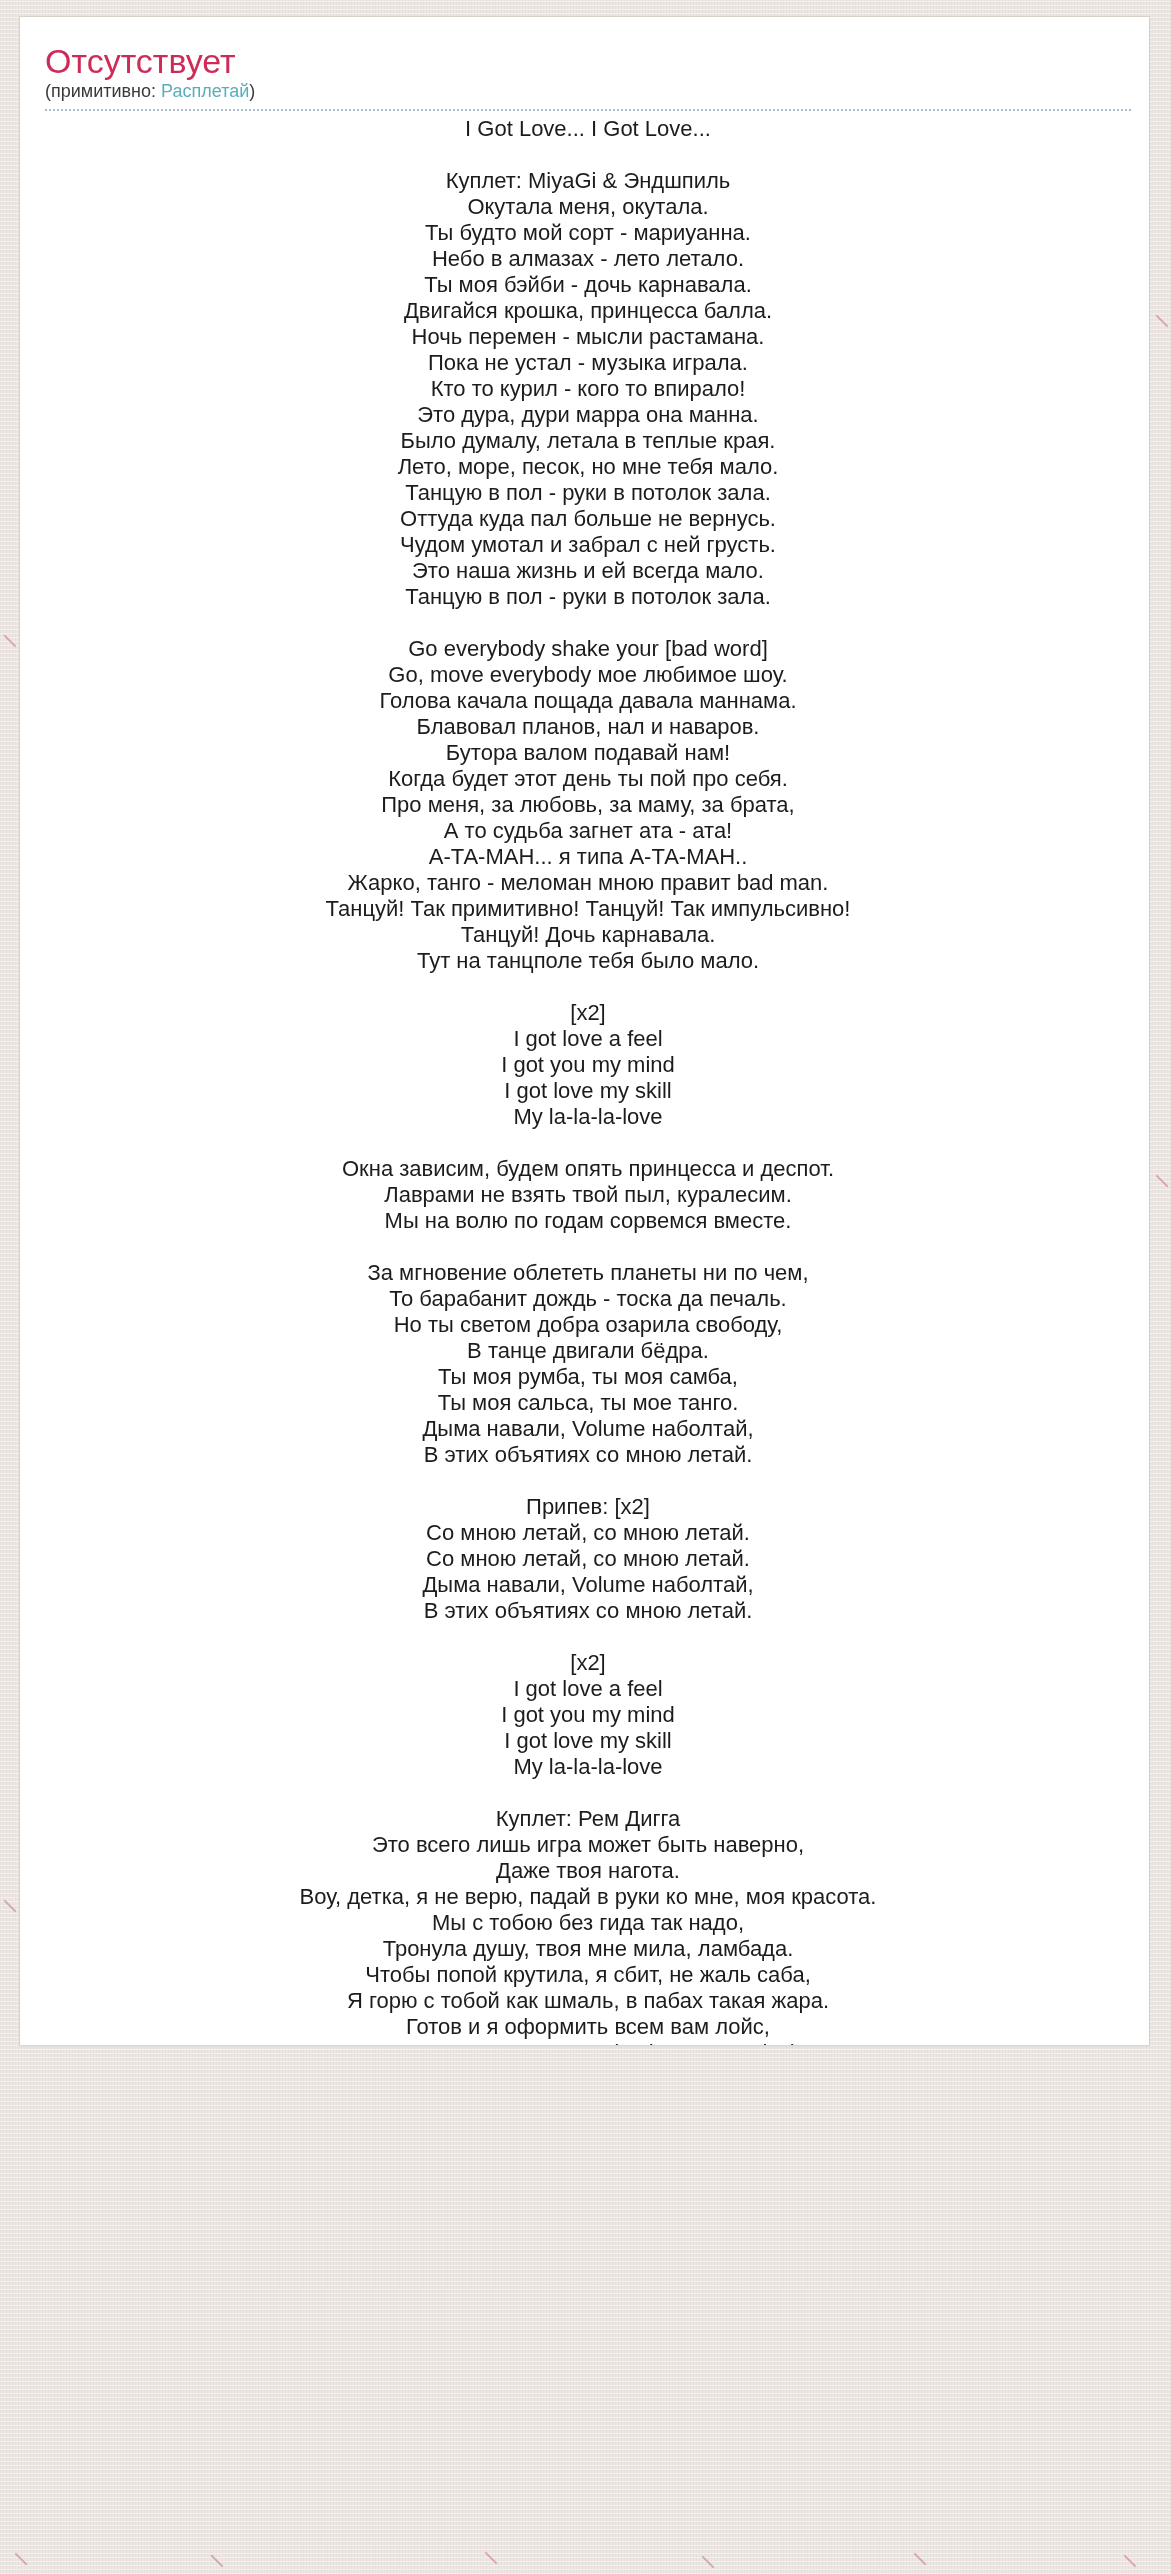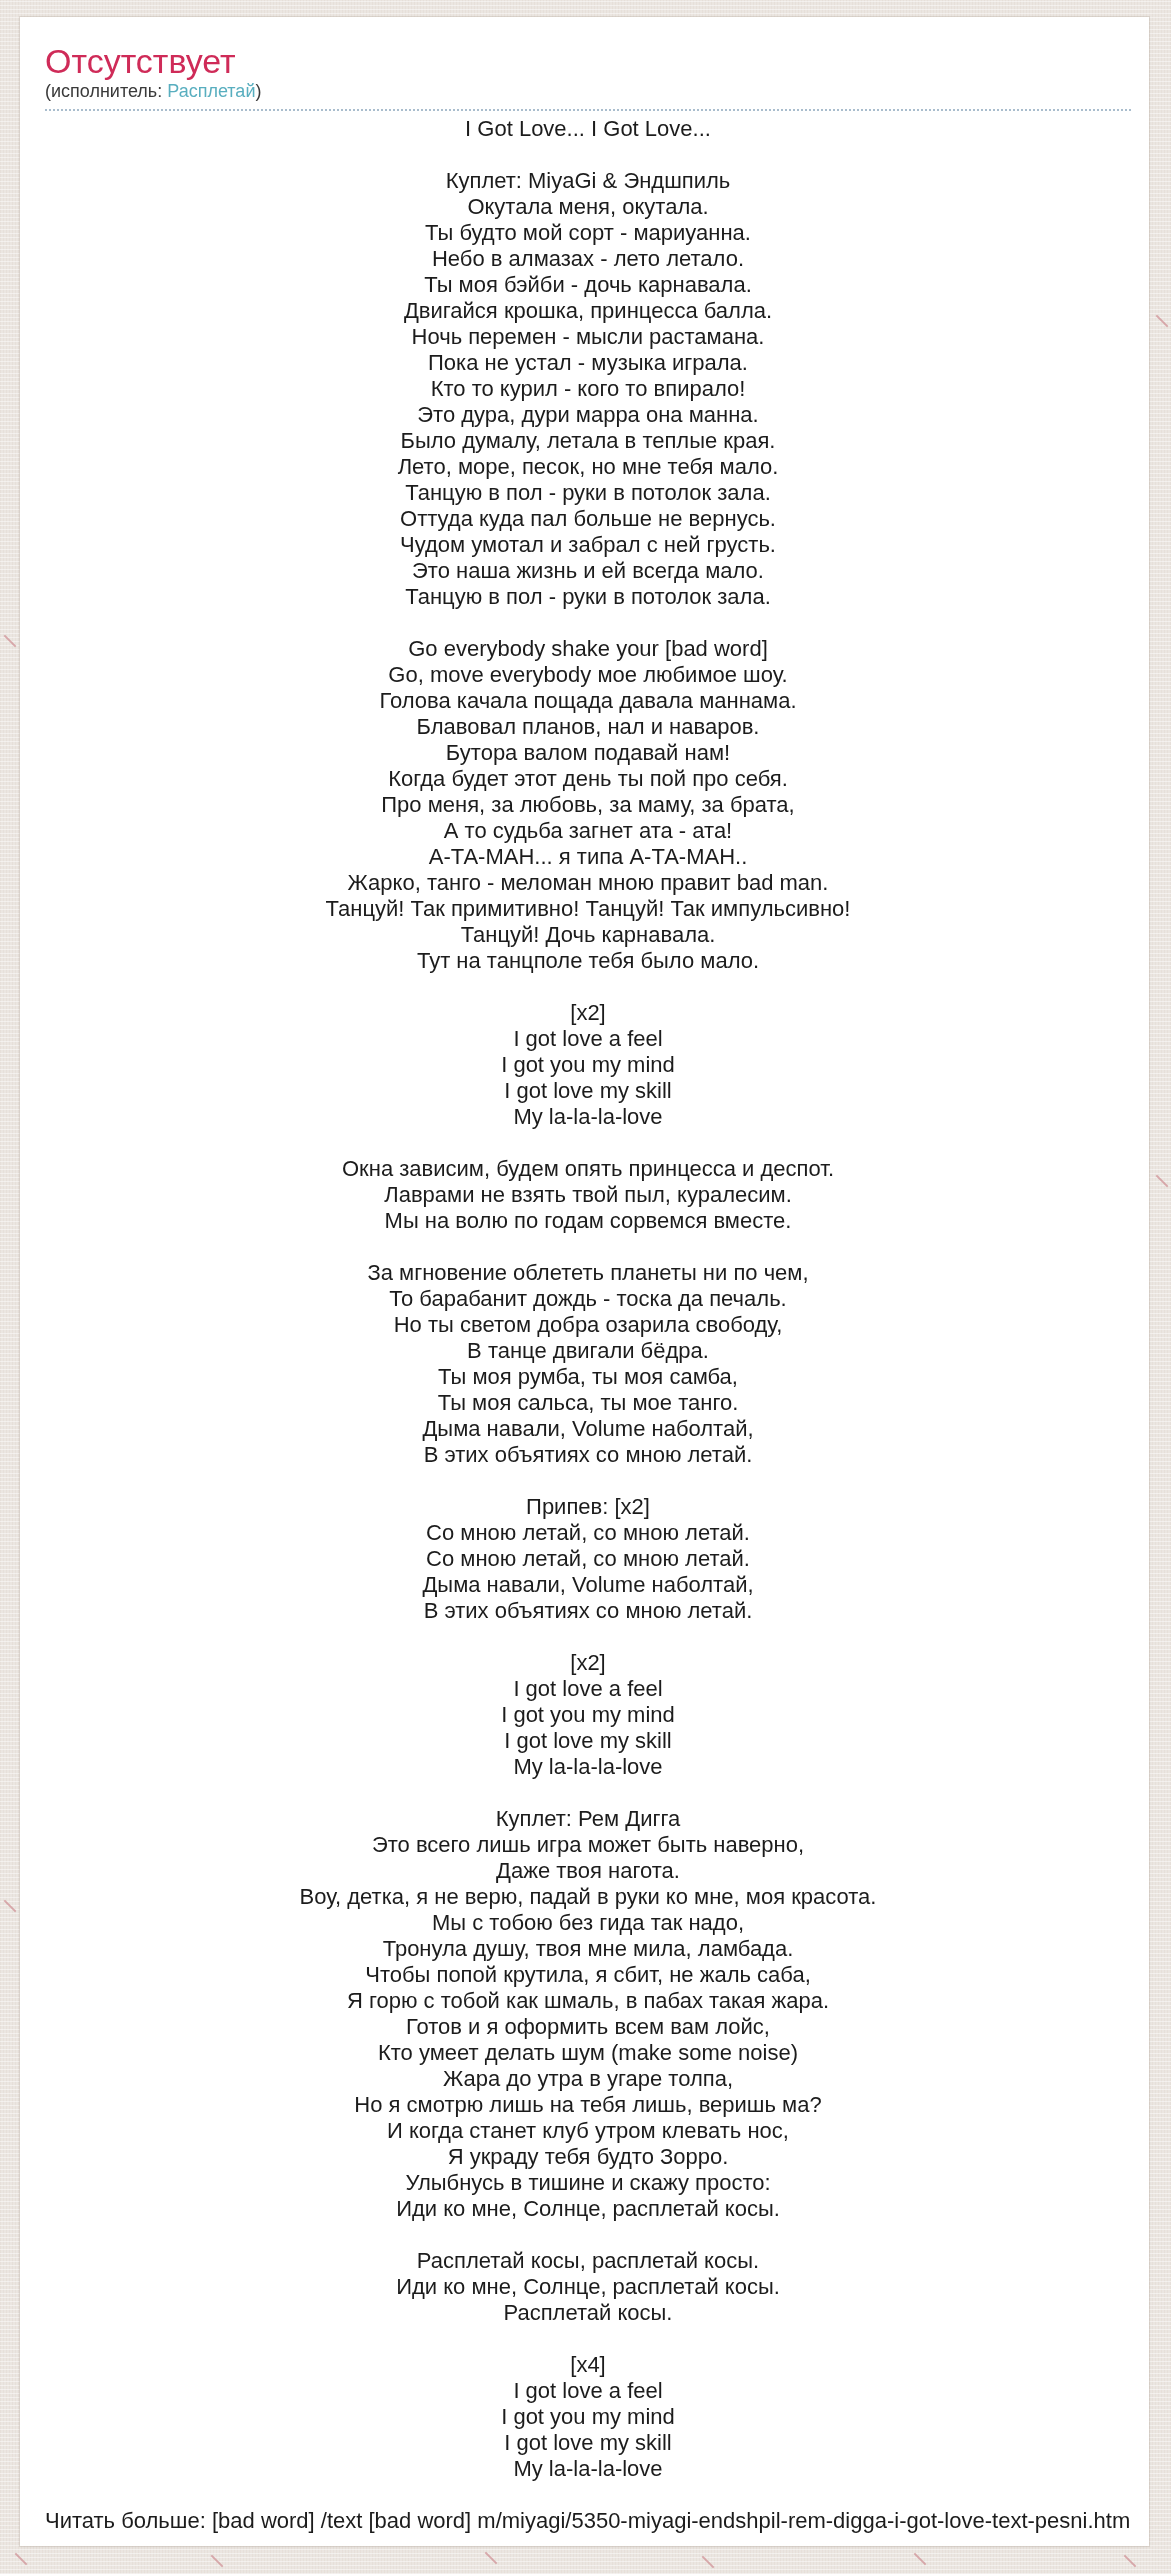--- a/index.html
+++ b/index.html
@@ -29,7 +29,7 @@
     left: 20px;
     top: 17px;
     width: 1129px;
-    height: 2529px;
+    height: 2028px;
     background: #ffffff;
     box-shadow: 0 0 0 1px rgba(190,178,166,0.35), 0 1px 4px rgba(0,0,0,0.05);
     padding: 26px 18px 23px 25px;

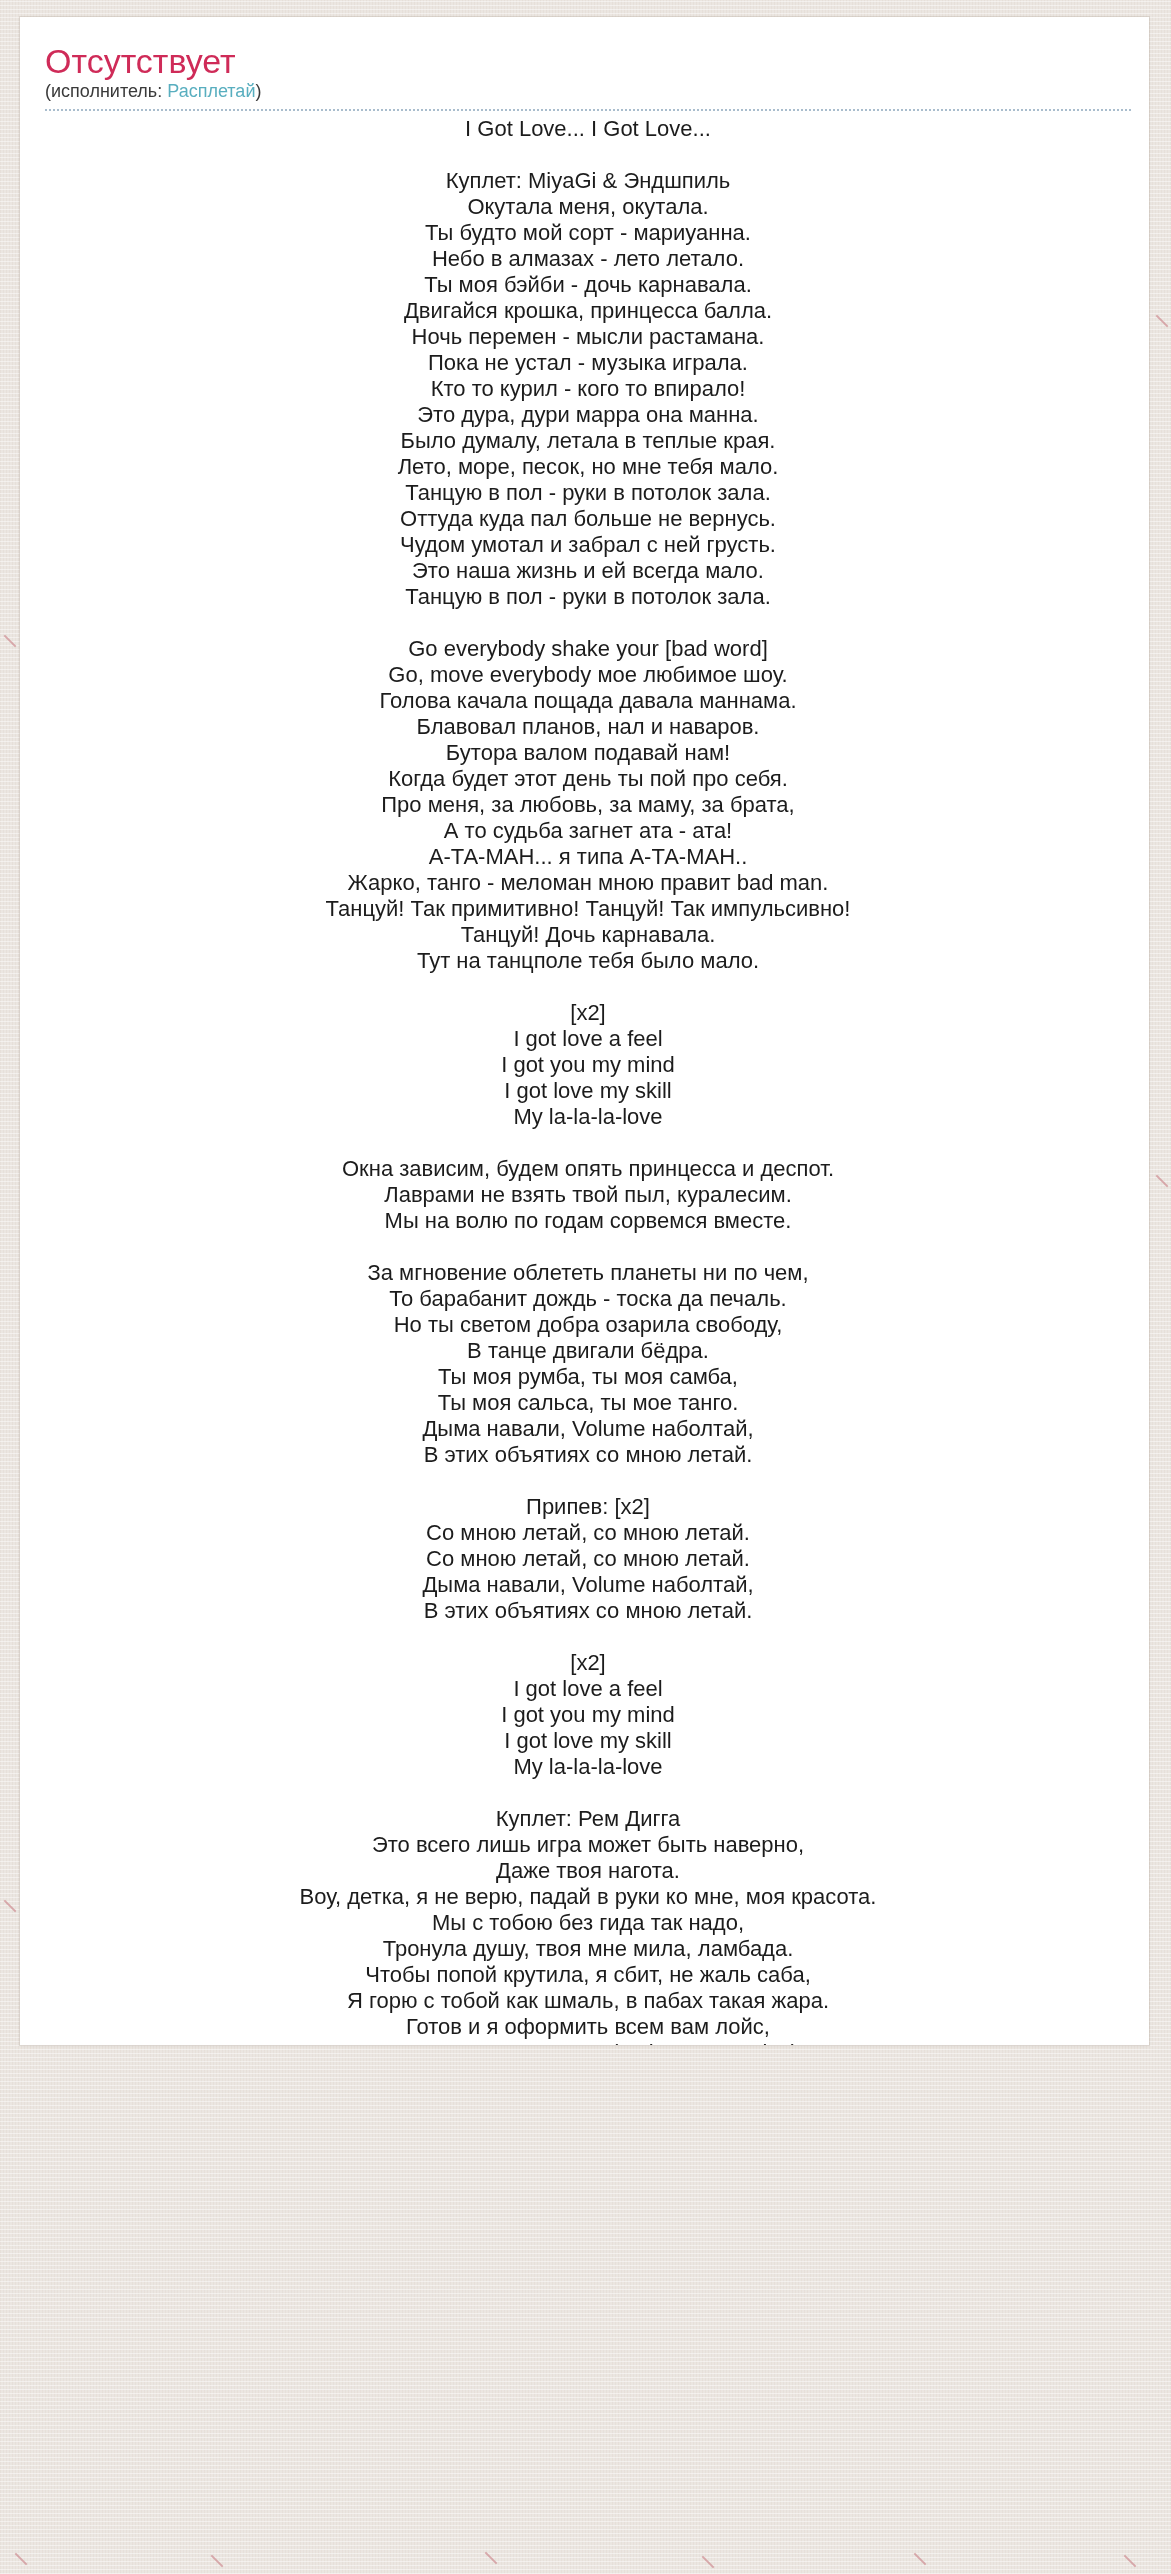--- a/index.html
+++ b/index.html
@@ -93,7 +93,7 @@
     <div class="hdr">
       <h1 class="song-title">Отсутствует</h1>
       <div class="artist-line">
-        <span>(исполнитель: </span><a>Расплетай</a><span>)</span>
+        <span>(примитивно: </span><a>Расплетай</a><span>)</span>
       </div>
     </div>
 

